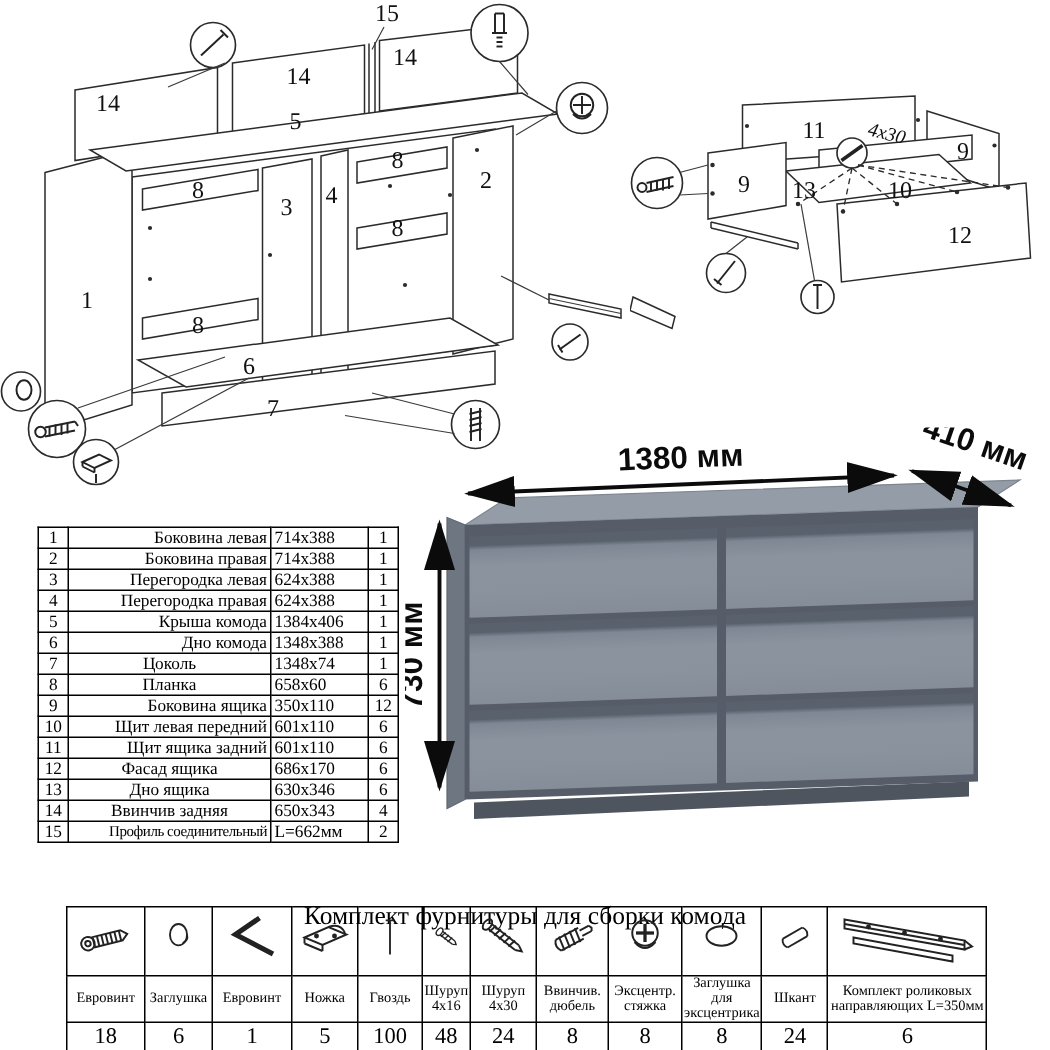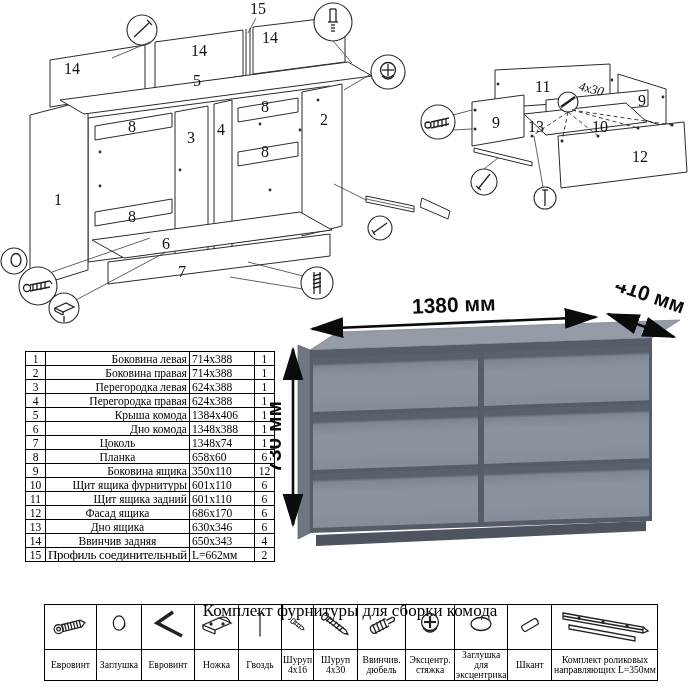--- a/index.html
+++ b/index.html
@@ -363,7 +363,7 @@
       </tr>
       <tr>
         <td class="c-num">10</td>
-        <td class="c-name">Щит ящика фурнитуры</td>
+        <td class="c-name">Щит левая передний</td>
         <td class="c-size">601x110</td>
         <td class="c-qty">6</td>
       </tr>

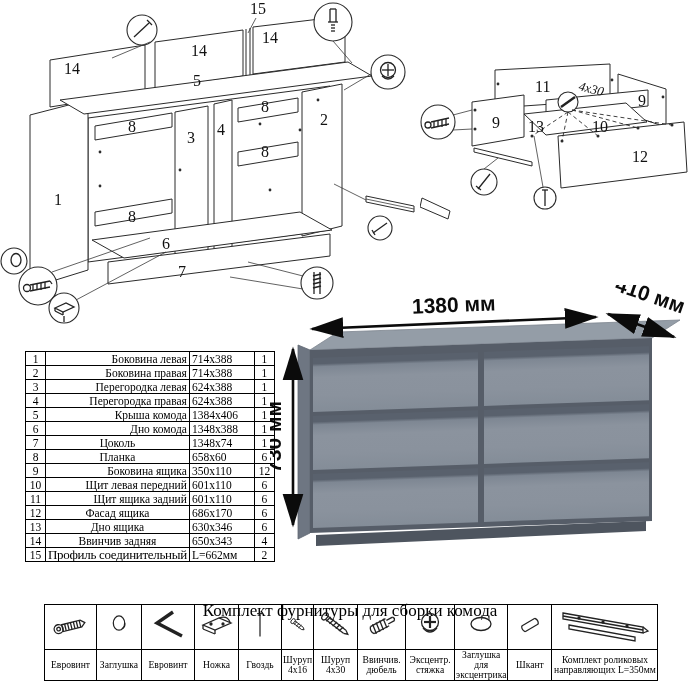--- a/index.html
+++ b/index.html
@@ -36,7 +36,7 @@
   #parts-table tr:nth-child(12) td.c-name,
   #parts-table tr:nth-child(13) td.c-name,
   #parts-table tr:nth-child(14) td.c-name{text-align:center;}
-  #parts-table tr:nth-child(15) td.c-name{font-size:13px;letter-spacing:-0.3px;}
+  #parts-table tr:nth-child(15) td.c-name{font-size:10px;letter-spacing:-0.3px;}
 
   
   #dresser-front{

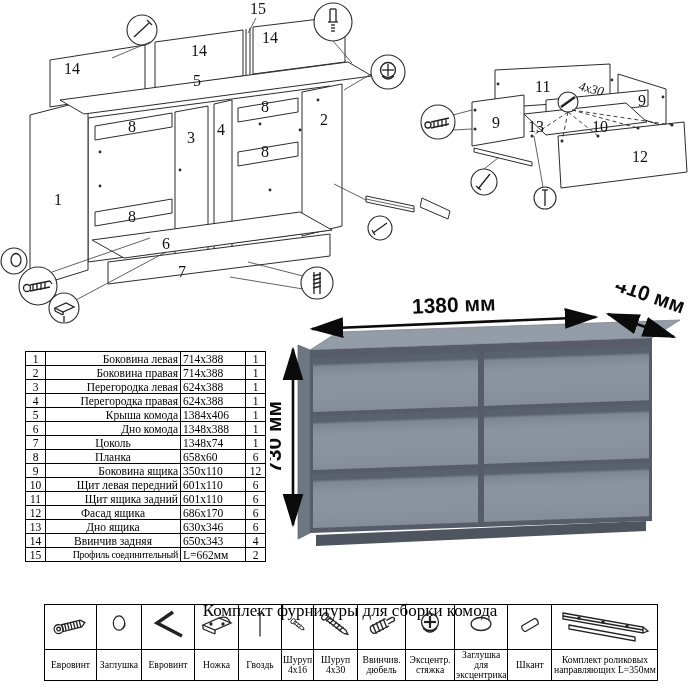--- a/index.html
+++ b/index.html
@@ -567,6 +567,20 @@
         <td>Шкант</td>
         <td>Комплект роликовых направляющих L=350мм</td>
       </tr>
+      <tr class="r-qty">
+        <td>18</td>
+        <td>6</td>
+        <td>1</td>
+        <td>5</td>
+        <td>100</td>
+        <td>48</td>
+        <td>24</td>
+        <td>8</td>
+        <td>8</td>
+        <td>8</td>
+        <td>24</td>
+        <td>6</td>
+      </tr>
     </tbody>
   </table>
 </div>

